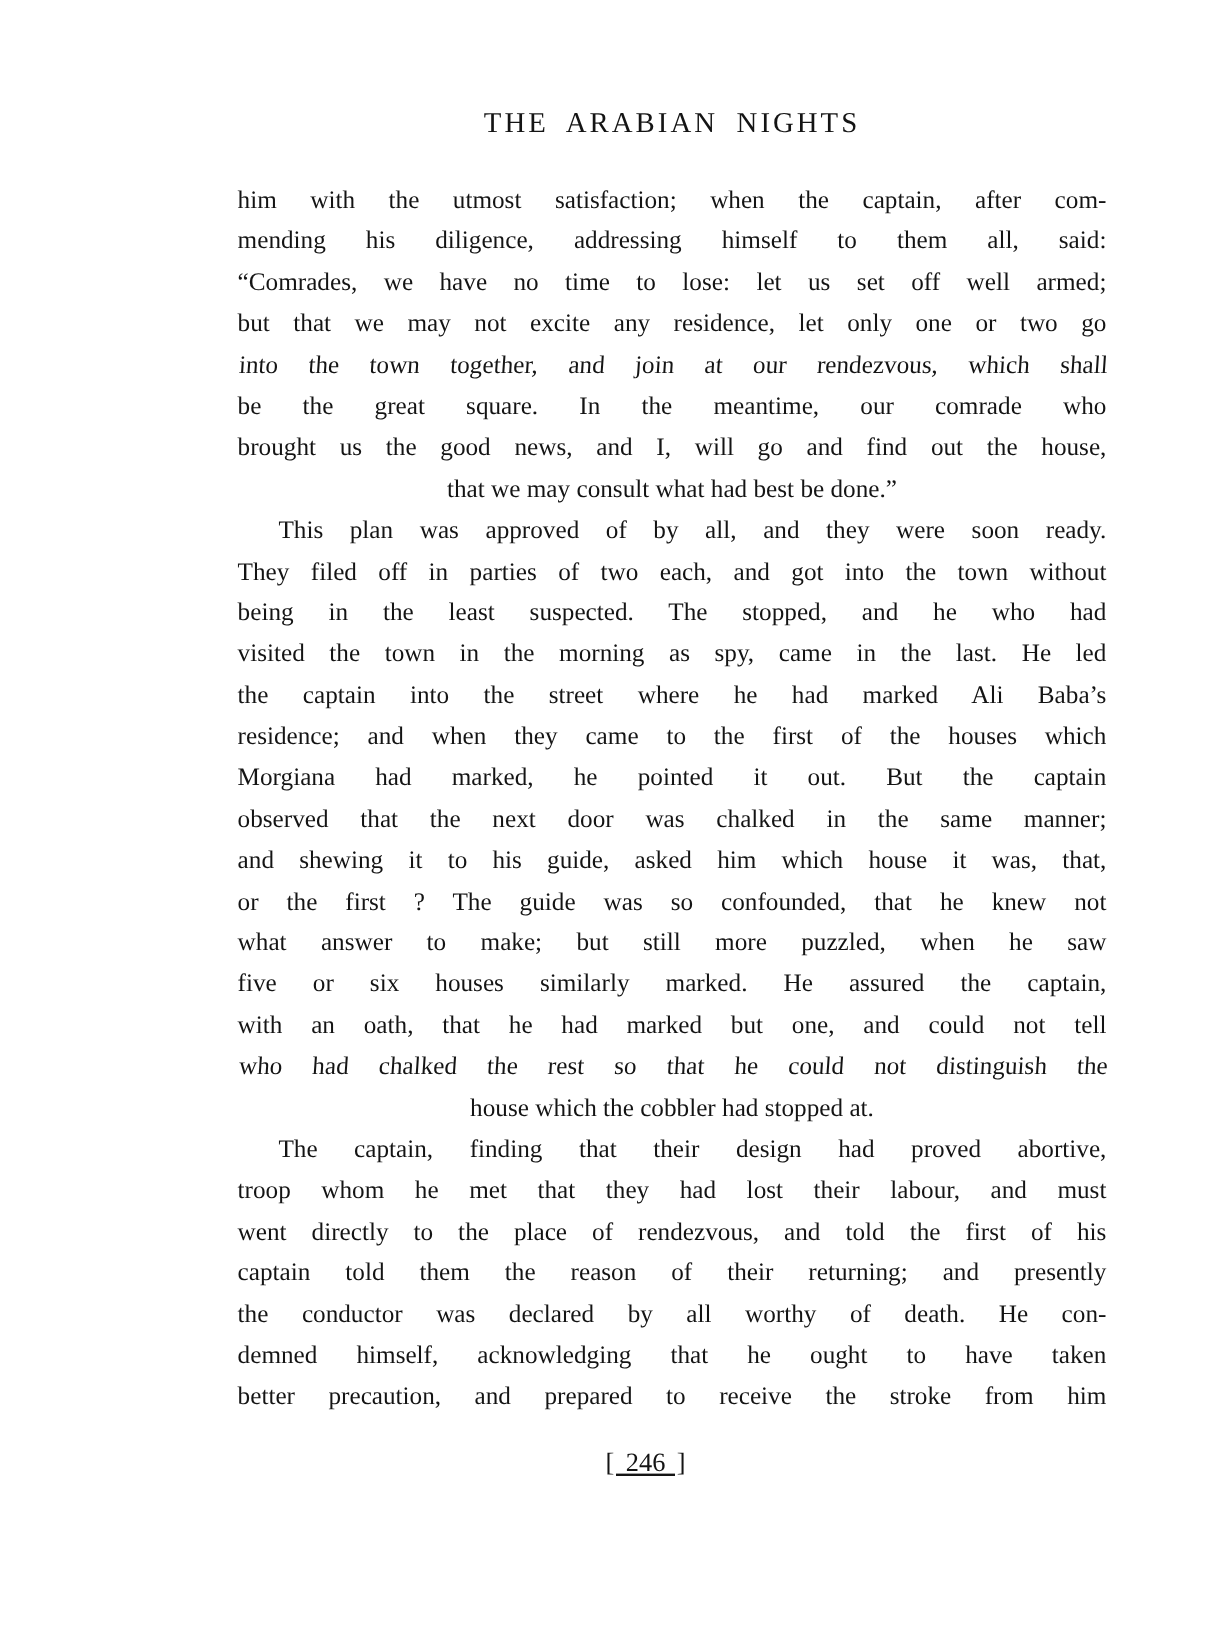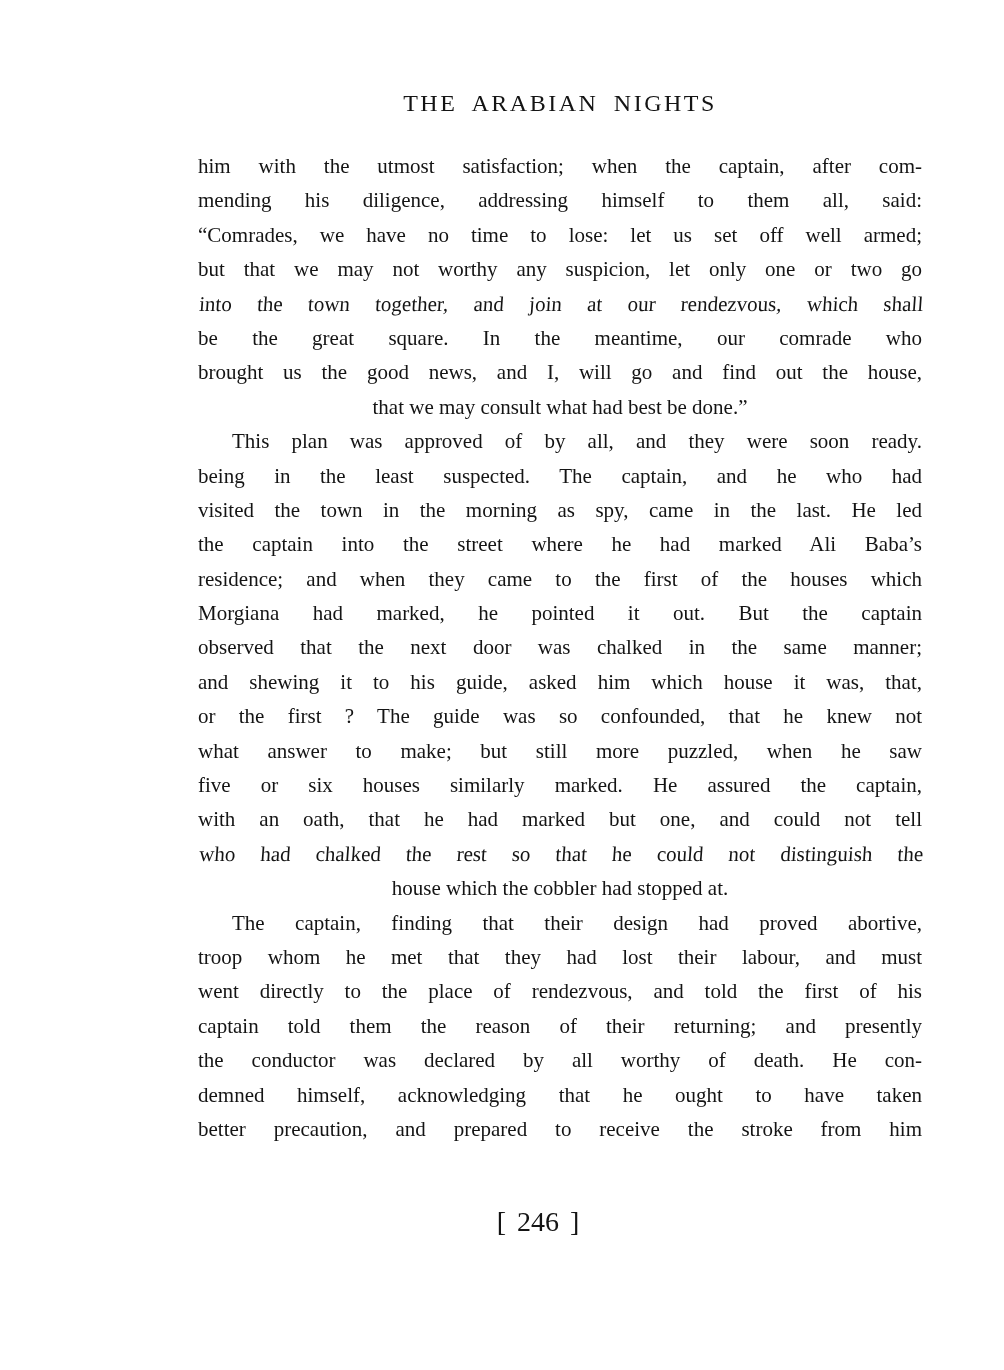--- a/index.html
+++ b/index.html
@@ -72,7 +72,7 @@
       <div class="line j">him with the utmost satisfaction; when the captain, after com-</div>
       <div class="line j">mending his diligence, addressing himself to them all, said:</div>
       <div class="line j">“Comrades, we have no time to lose: let us set off well armed;</div>
-      <div class="line j">but that we may not worthy any suspicion, let only one or two go</div>
+      <div class="line j">but that we may not excite any residence, let only one or two go</div>
       <div class="line j sk">into the town together, and join at our rendezvous, which shall</div>
       <div class="line j">be the great square.  In the meantime, our comrade who</div>
       <div class="line j">brought us the good news, and I, will go and find out the house,</div>

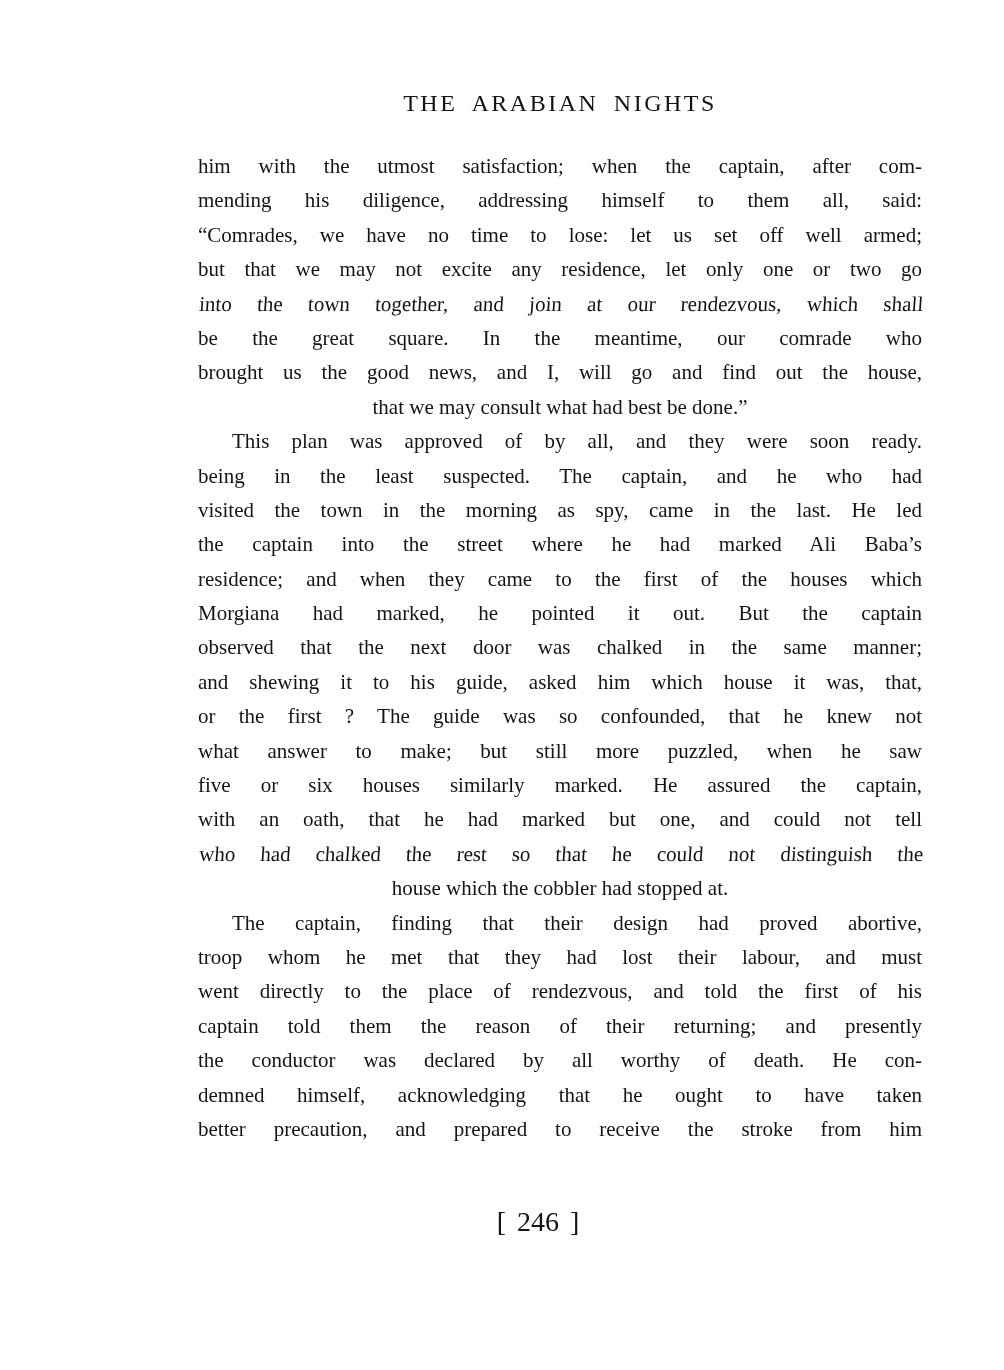--- a/index.html
+++ b/index.html
@@ -81,6 +81,7 @@
 
     <div class="para">
       <div class="line j ind">This plan was approved of by all, and they were soon ready.</div>
+      <div class="line j">They filed off in parties of two each, and got into the town without</div>
       <div class="line j">being in the least suspected.  The captain, and he who had</div>
       <div class="line j">visited the town in the morning as spy, came in the last.  He led</div>
       <div class="line j">the captain into the street where he had marked Ali Baba’s</div>

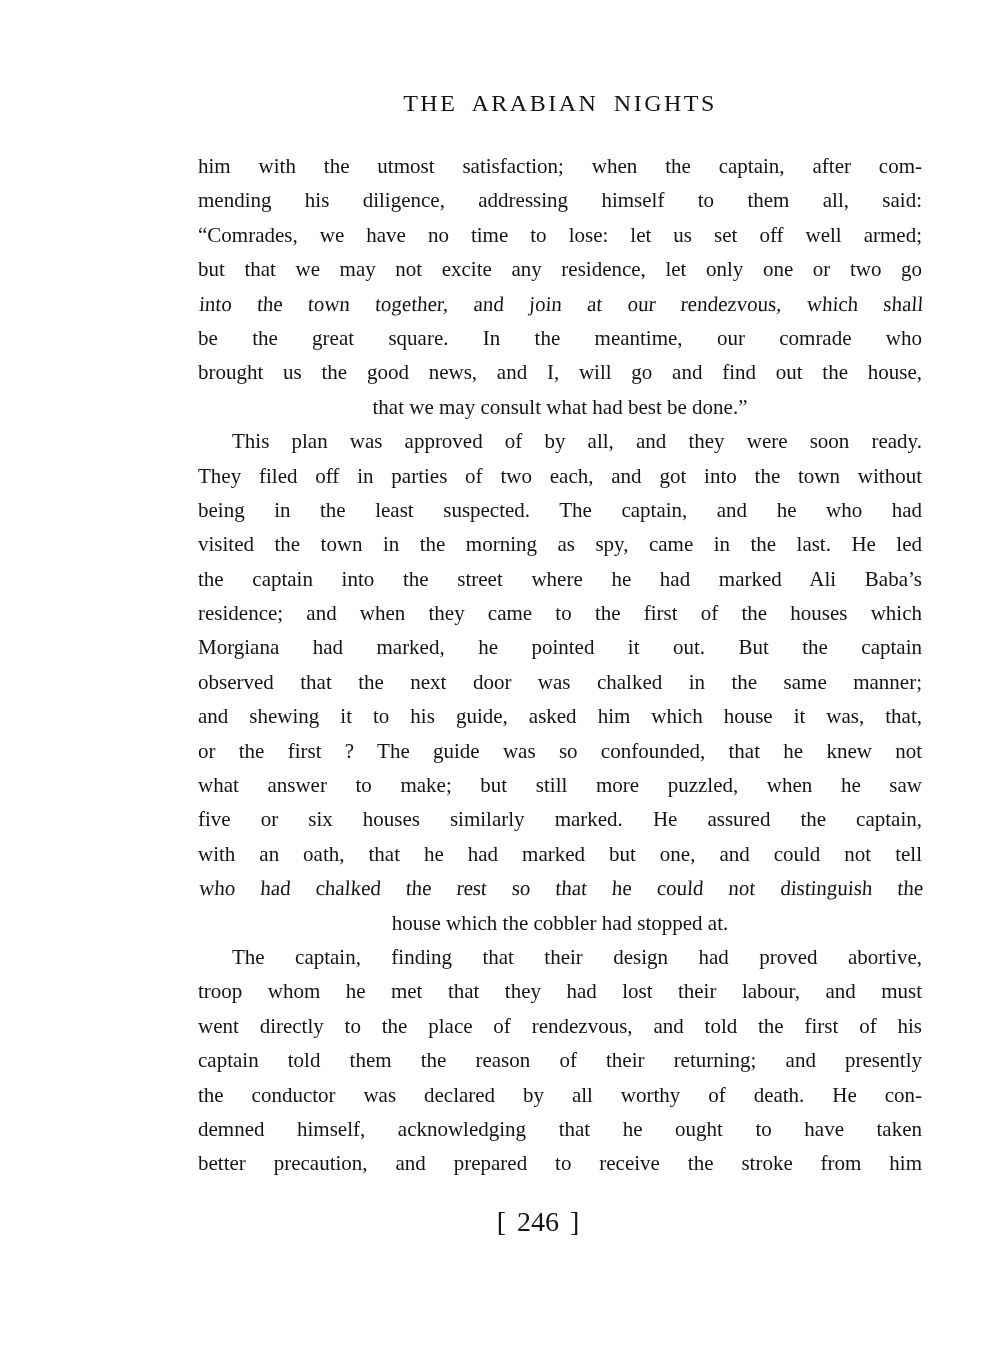--- a/index.html
+++ b/index.html
@@ -82,7 +82,7 @@
     <div class="para">
       <div class="line j ind">This plan was approved of by all, and they were soon ready.</div>
       <div class="line j">They filed off in parties of two each, and got into the town without</div>
-      <div class="line j">being in the least suspected.  The captain, and he who had</div>
+      <div class="line j">being in the least suspected.  The stopped, and he who had</div>
       <div class="line j">visited the town in the morning as spy, came in the last.  He led</div>
       <div class="line j">the captain into the street where he had marked Ali Baba’s</div>
       <div class="line j">residence; and when they came to the first of the houses which</div>

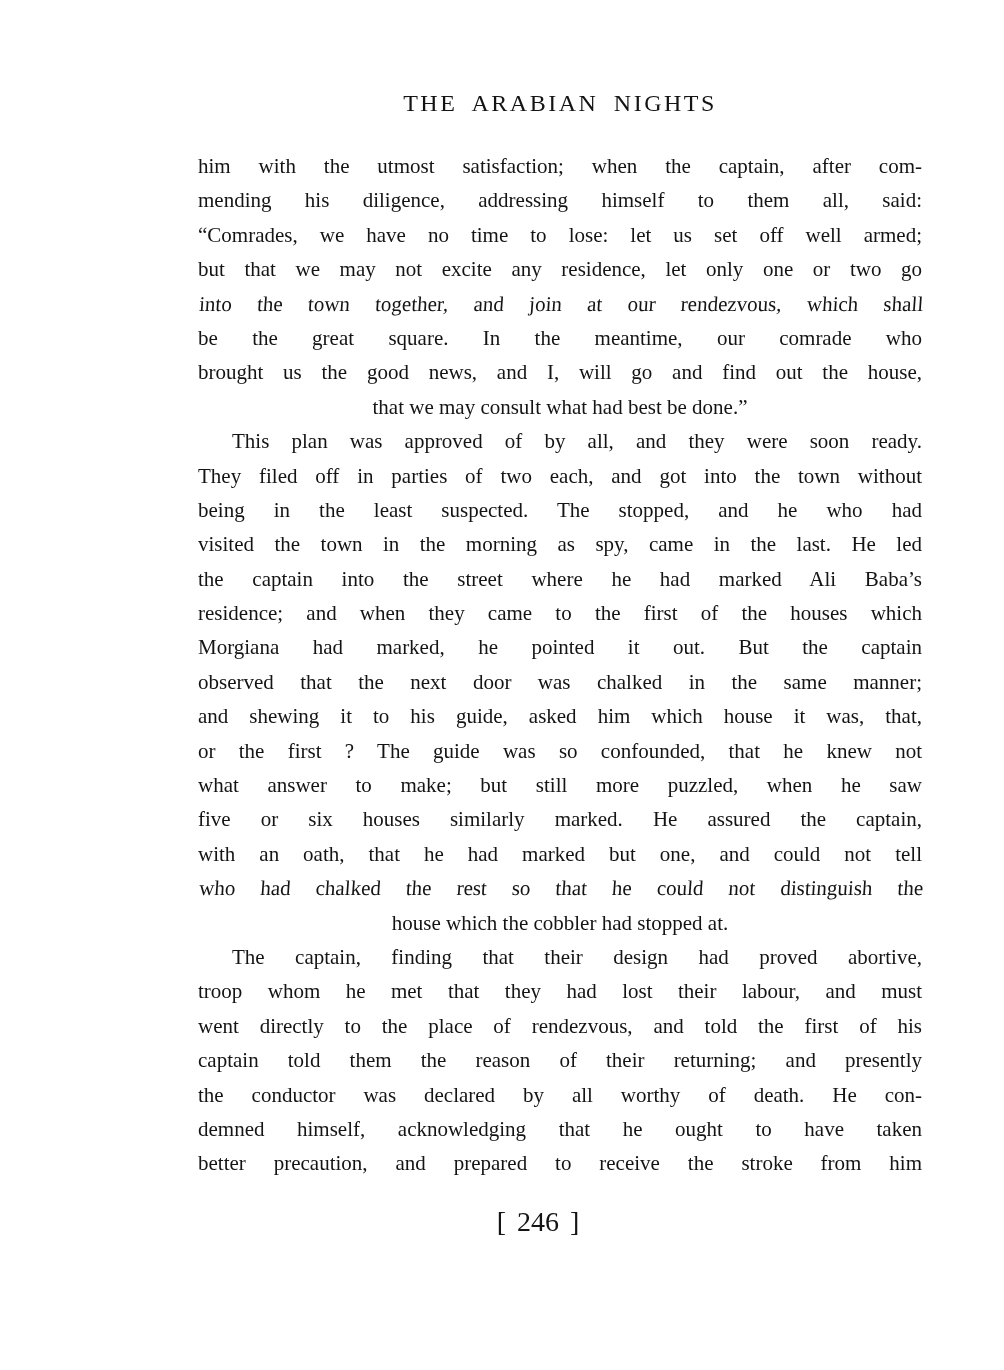--- a/index.html
+++ b/index.html
@@ -55,8 +55,9 @@
     left: 176px;
     width: 724px;
     text-align: center;
-    font-size: 28px;
+    font-size: 22px;
     word-spacing: 4px;
+    text-decoration: underline;
   }
 </style>
 </head>

